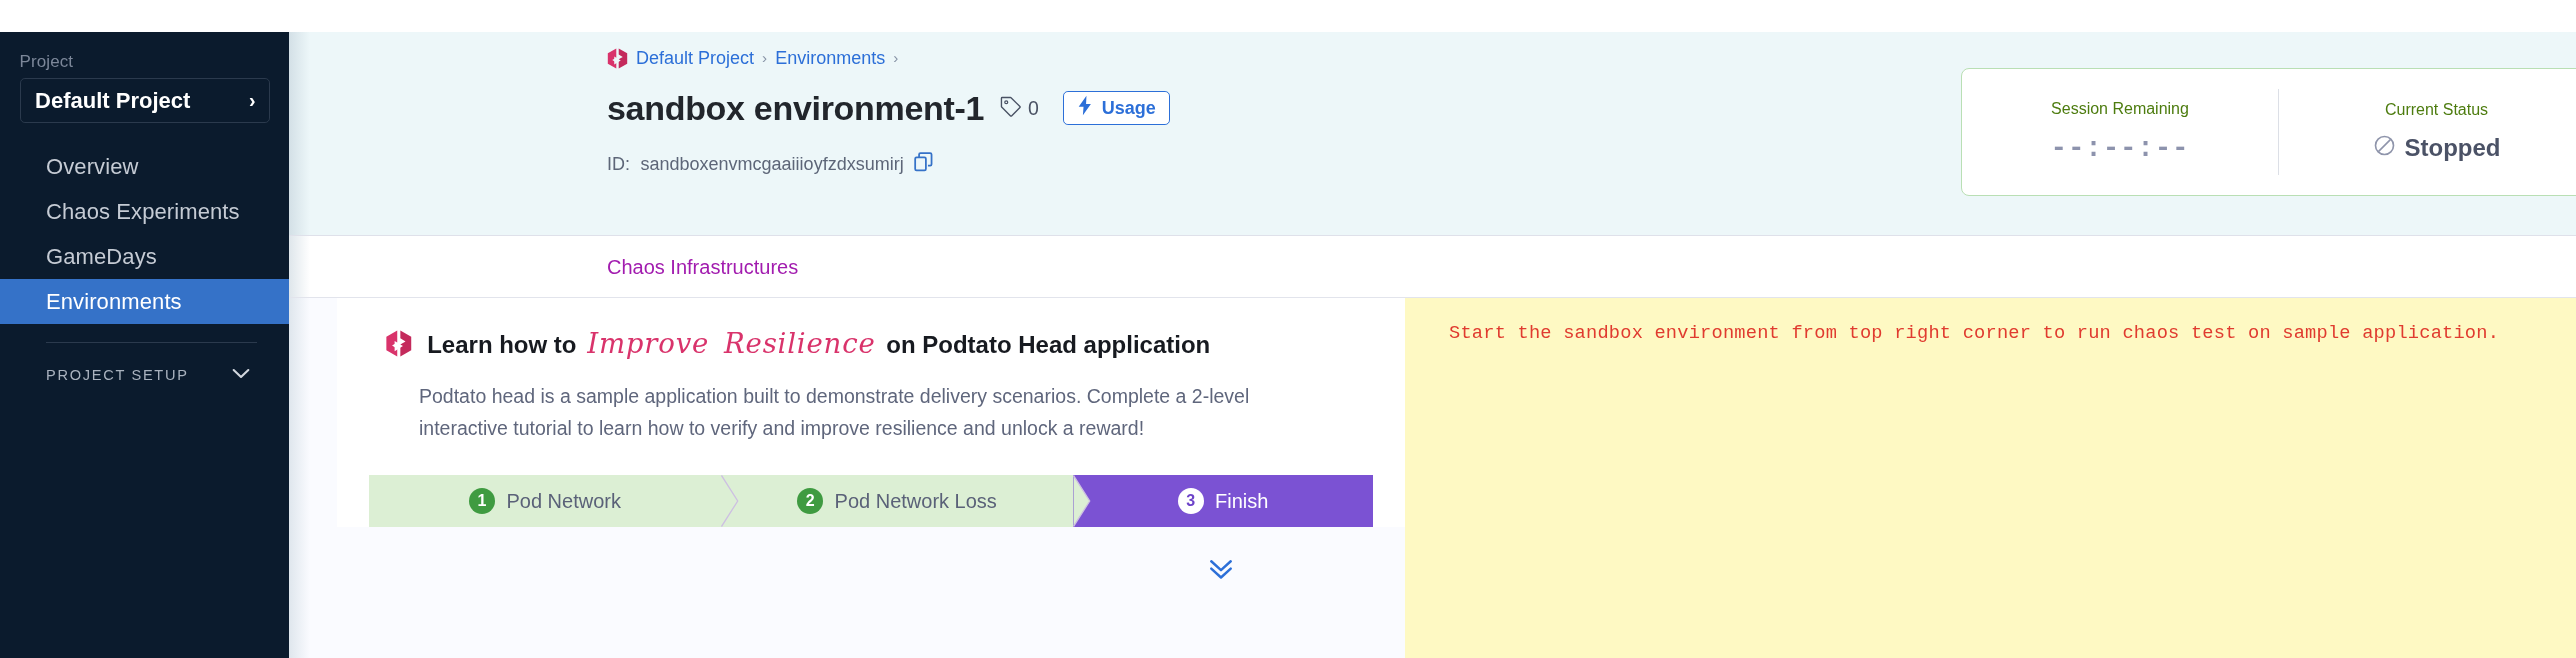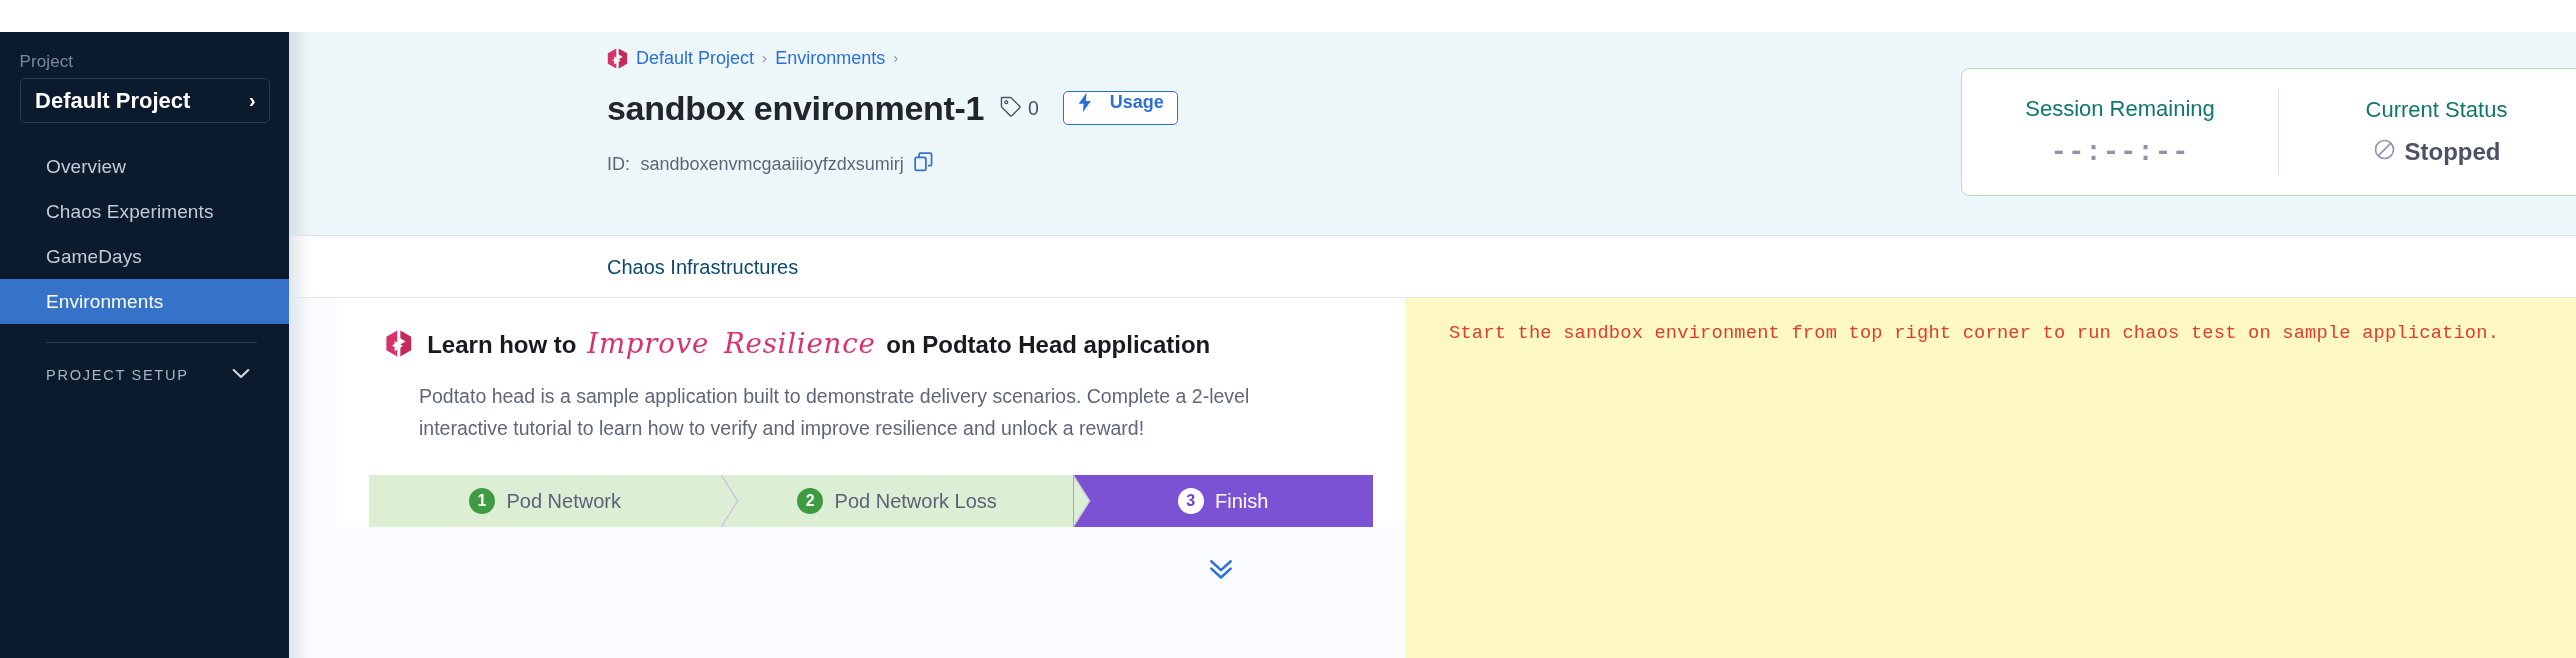--- a/index.html
+++ b/index.html
@@ -136,7 +136,7 @@
     border: 1.3px solid #2c6fd8;
     border-radius: 4.9px;
     background: #ffffff;
-    display: flex; gap: 16px;
+    display: flex; align-items: center; gap: 8px;
     padding: 0 13px 0 11.4px;
     color: #2c6fd8;
     font-size: 18px;

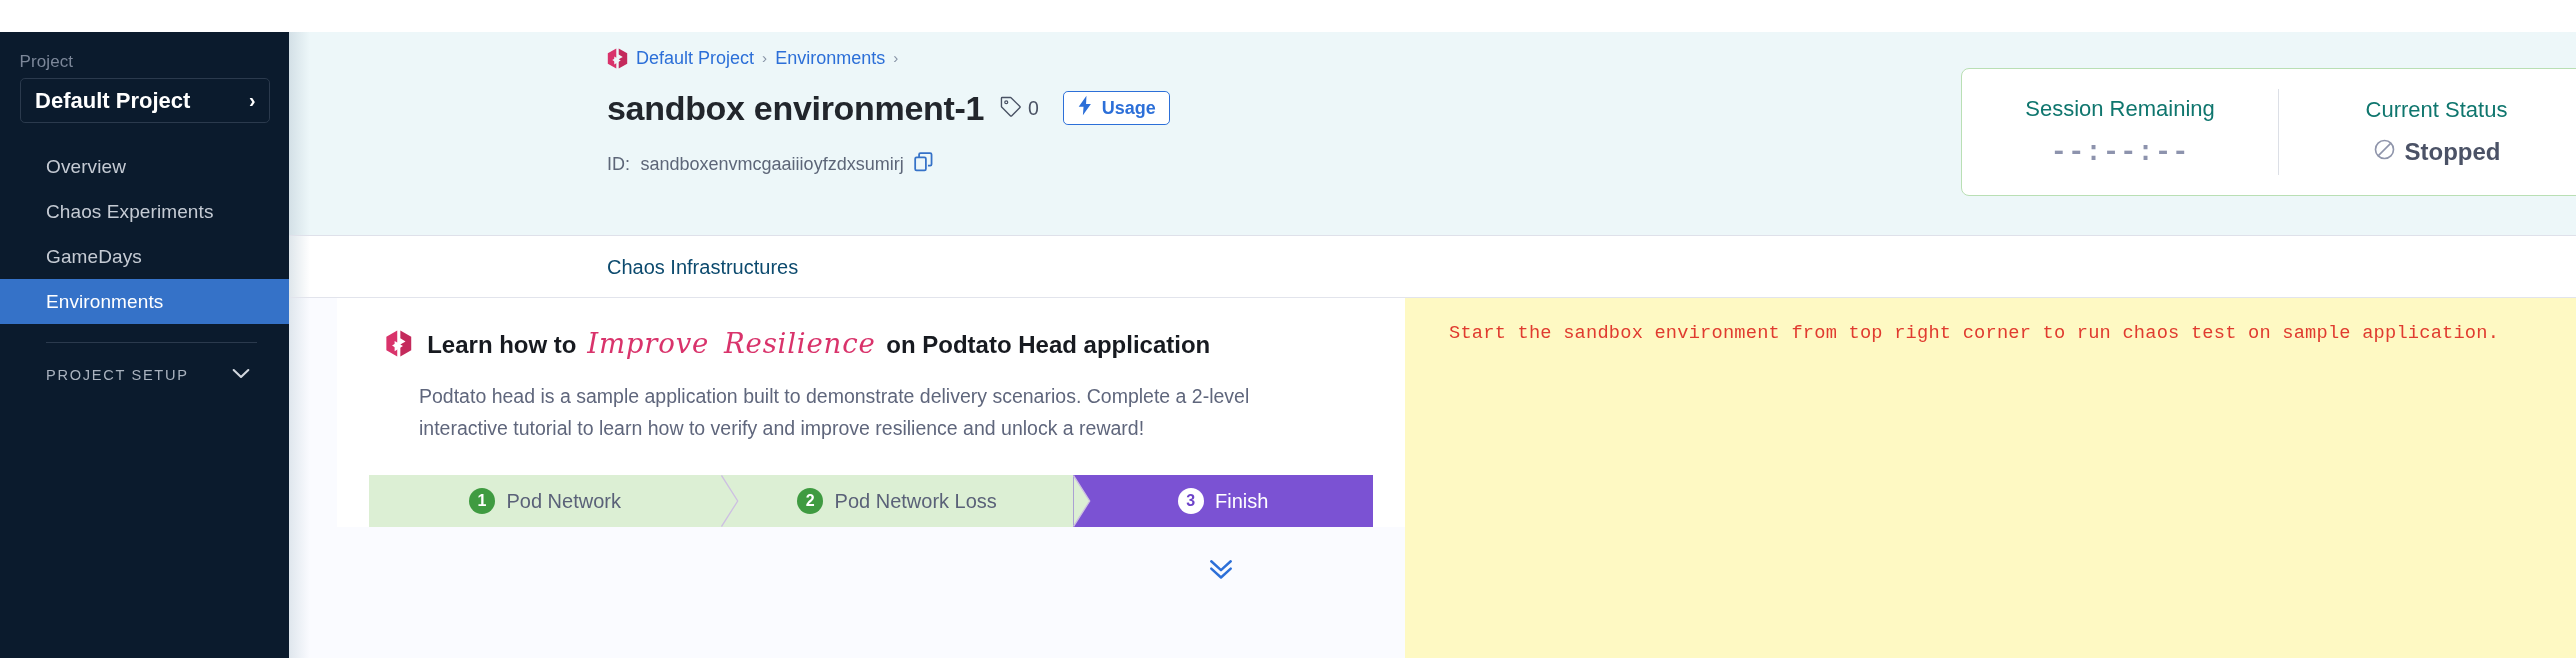--- a/index.html
+++ b/index.html
@@ -170,7 +170,7 @@
   }
   .sc-col.first { width: 316px; }
   .sc-col.second { width: 316px; border-left: 0.8px solid #dcdfe6; height: 86px; }
-  .sc-label { font-size: 22px; color: #0f766e; }
+  .sc-label { font-size: 16px; color: #4d7c0f; }
   .sc-timer {
     font-size: 27.6px;
     color: #8d93ad;

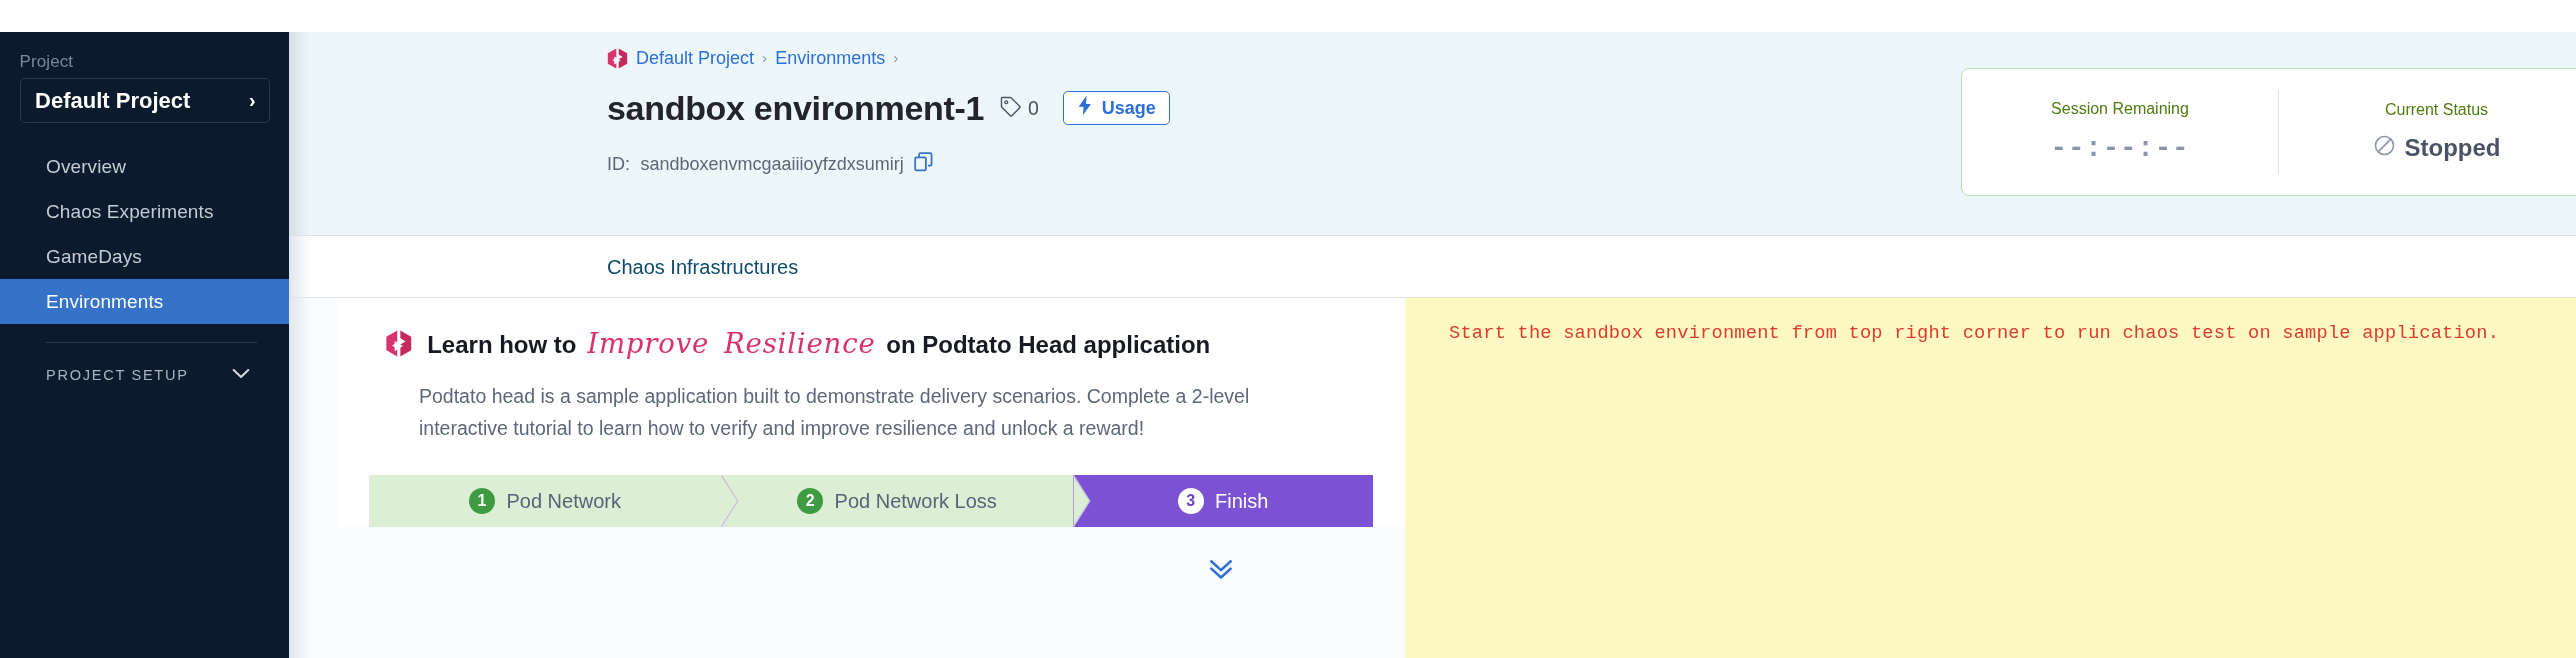--- a/index.html
+++ b/index.html
@@ -53,7 +53,7 @@
     align-items: center;
     padding-left: 46px;
     color: #c5cbd4;
-    font-size: 19px;
+    font-size: 22px;
     letter-spacing: 0.1px;
   }
   .nav-item.active {

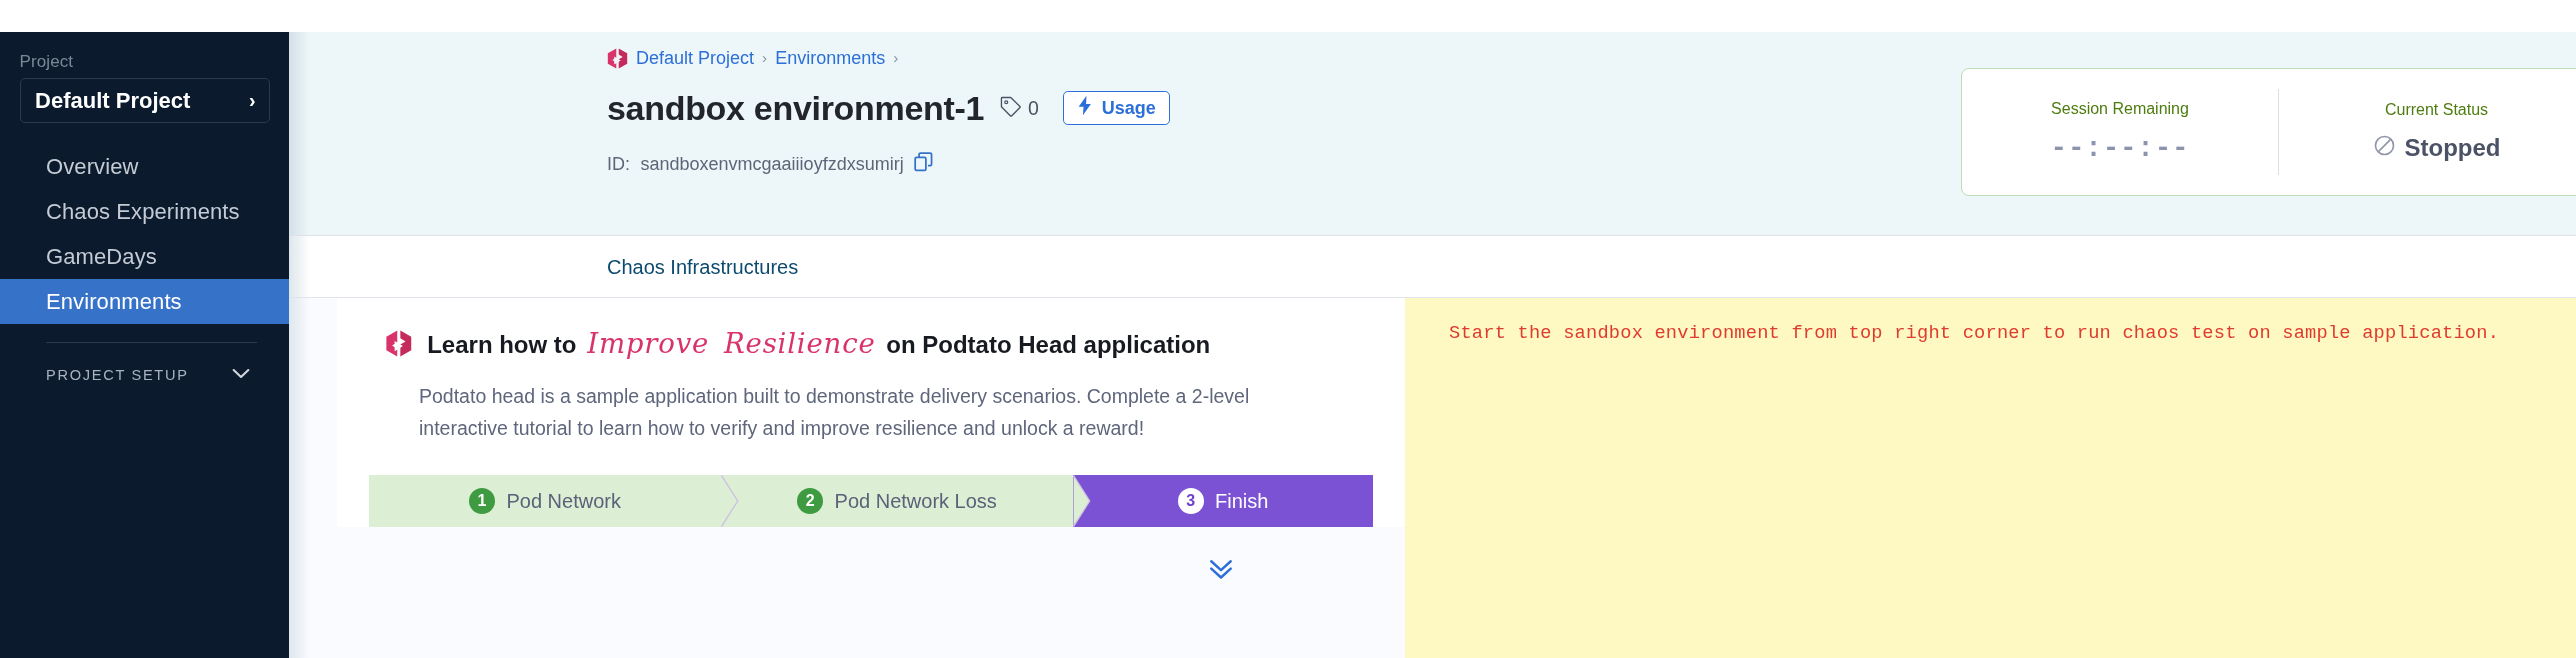--- a/index.html
+++ b/index.html
@@ -203,7 +203,7 @@
   }
   .tab {
     font-size: 20px;
-    color: #0c4a6e;
+    color: #a21caf;
     padding: 0 0 14.6px 0;
     margin-right: 52px;
     cursor: pointer;

